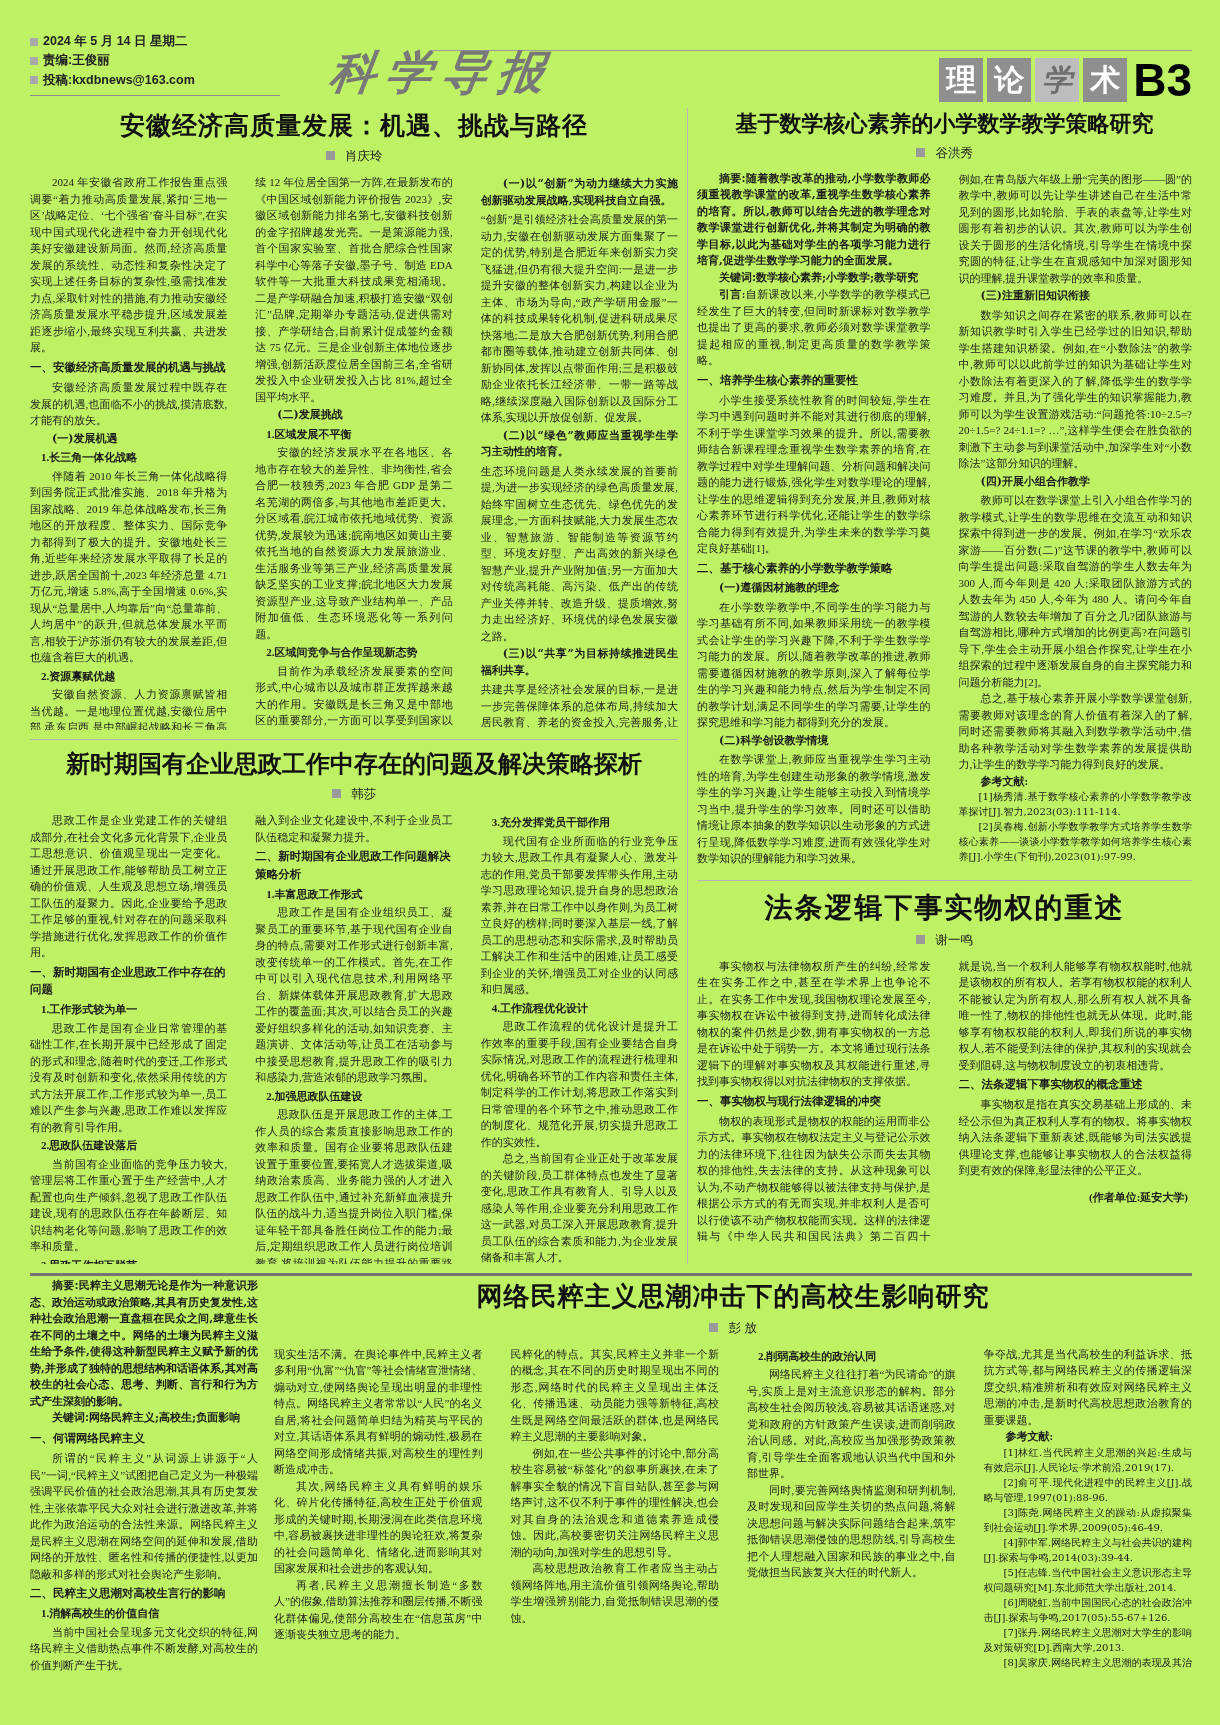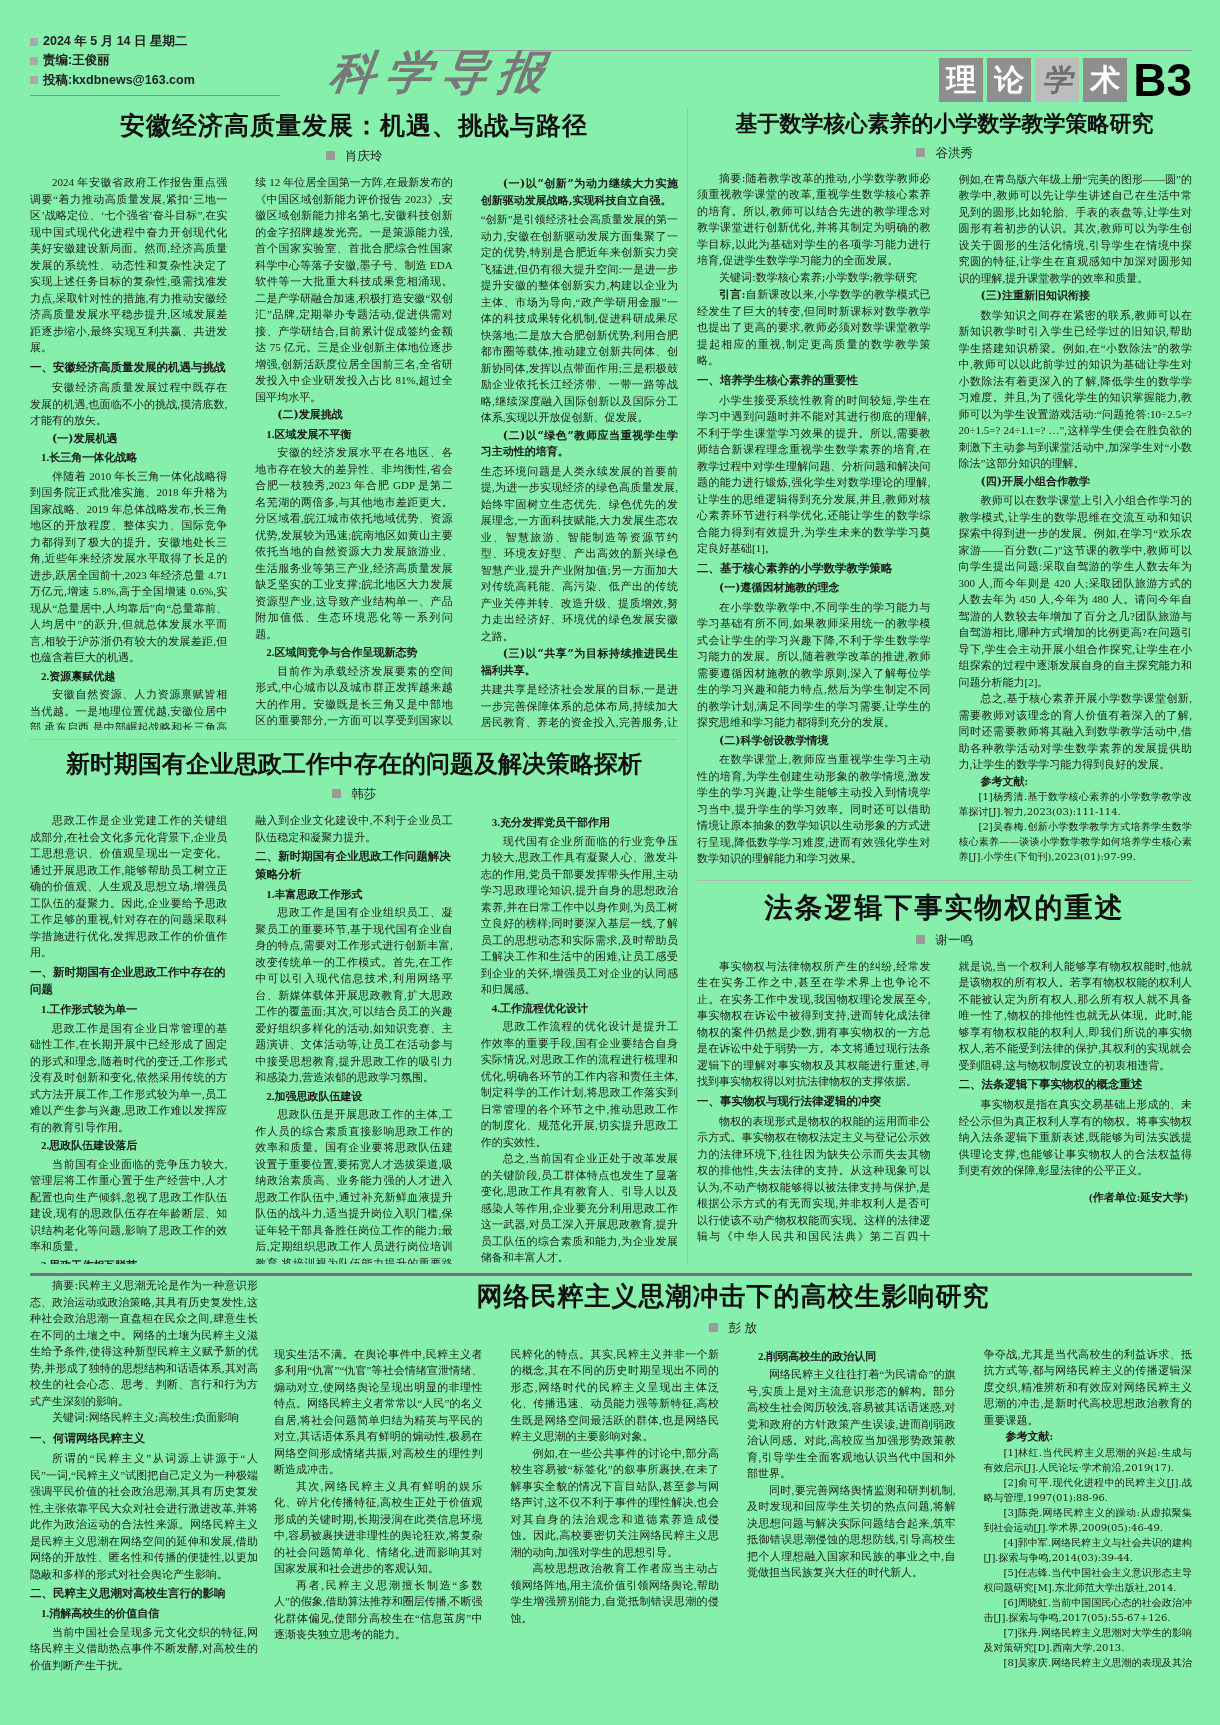--- a/index.html
+++ b/index.html
@@ -3,7 +3,7 @@
 <meta charset="utf-8">
 <style>
   html,body{margin:0;padding:0;background:#d9d9d9;}
-  .page{width:1220px;height:1725px;background:#86efac;margin:0 auto;position:relative;
+  .page{width:1220px;height:1725px;background:#bef264;margin:0 auto;position:relative;
         box-sizing:border-box;padding:20px 28px 18px 30px;overflow:hidden;
         font-family:"Liberation Serif","DejaVu Serif",serif;color:#1b1b1b;}
   

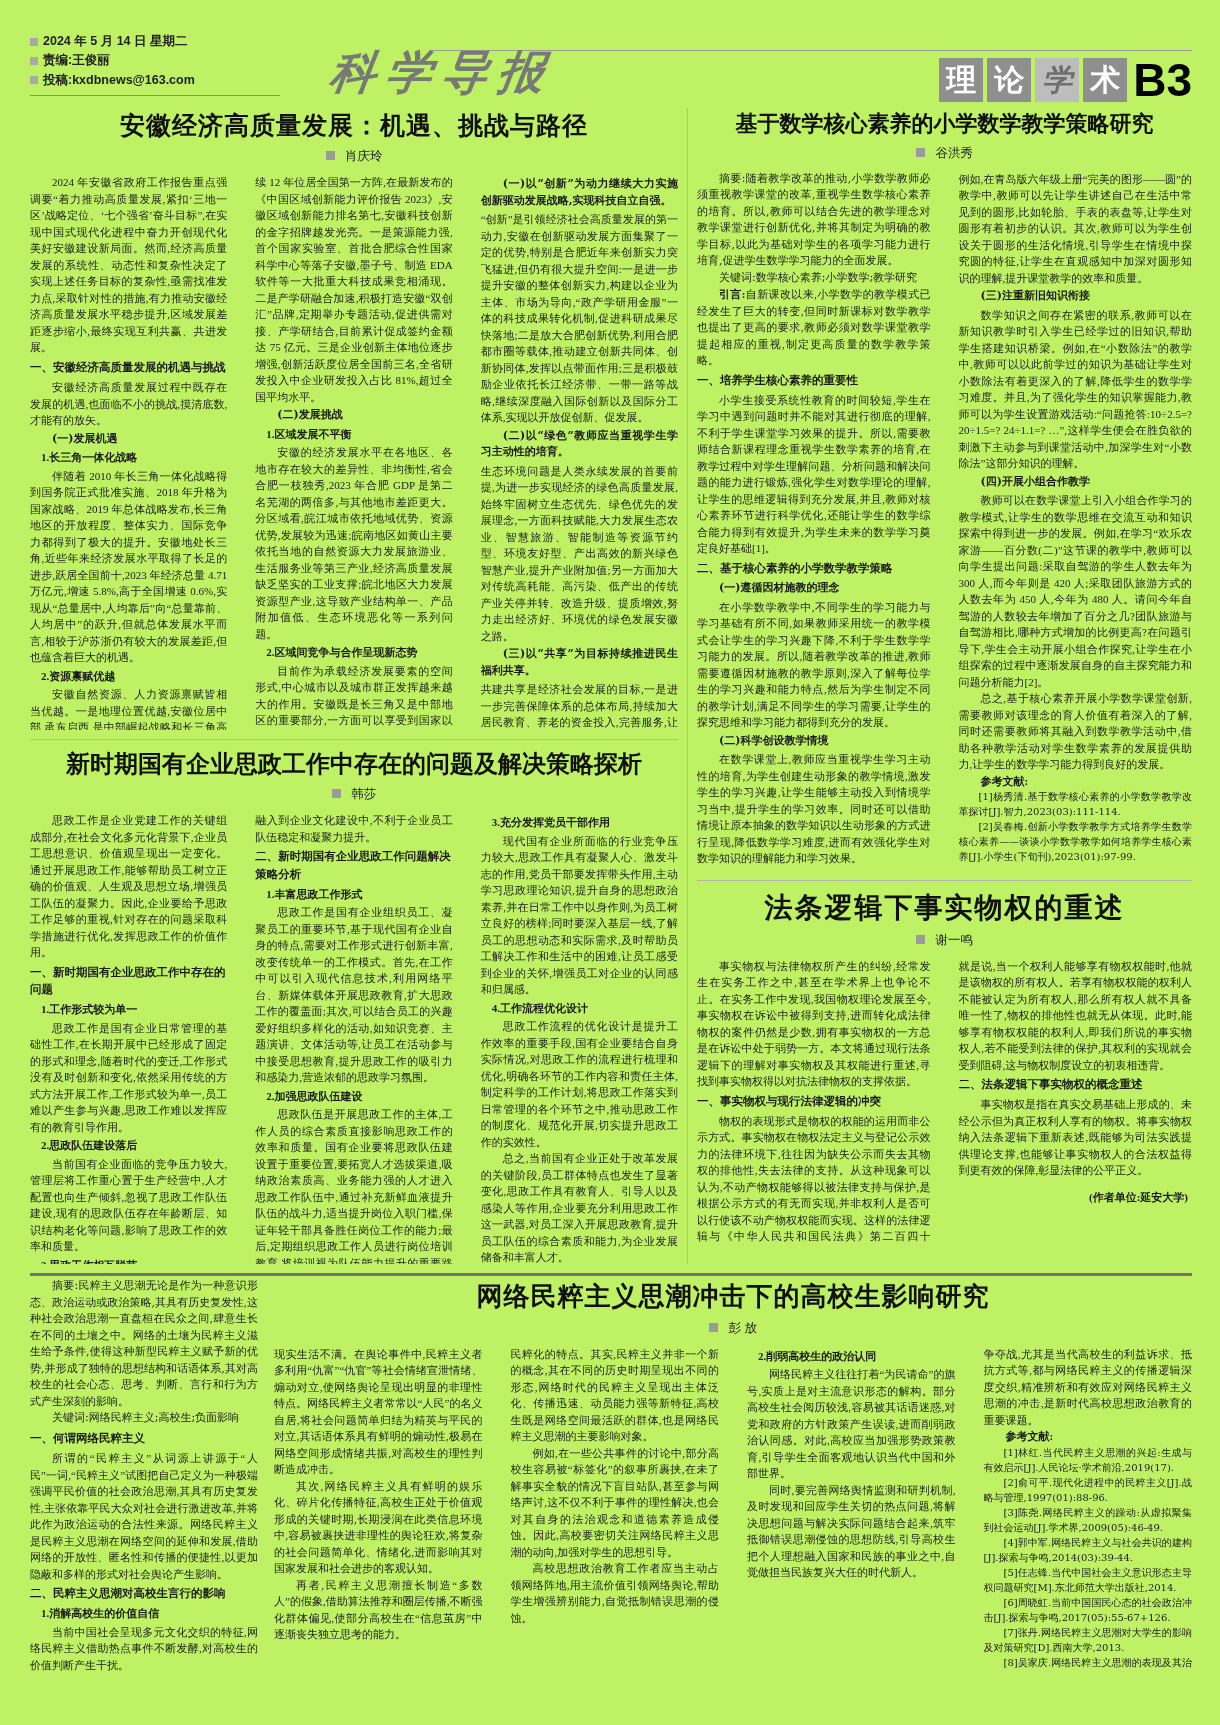--- a/index.html
+++ b/index.html
@@ -56,7 +56,7 @@
       font-size:11.5px;margin:3px 0;}
   .h2{font-weight:bold;font-family:"DejaVu Serif",serif;text-indent:2em;margin:2px 0;text-align:justify;}
   .h3{font-weight:bold;text-indent:1em;margin:2px 0;}
-  .kai{font-weight:normal;font-family:"DejaVu Serif",serif;text-indent:2em;text-align:justify;}
+  .kai{font-weight:bold;font-family:"DejaVu Serif",serif;text-indent:2em;text-align:justify;}
   .author{text-align:right;font-weight:bold;padding-right:4px;margin-top:10px;}
   .refh{font-weight:bold;text-indent:2em;}
   .ref{font-size:10px;text-indent:2em;font-family:"DejaVu Serif",serif;text-align:justify;}

